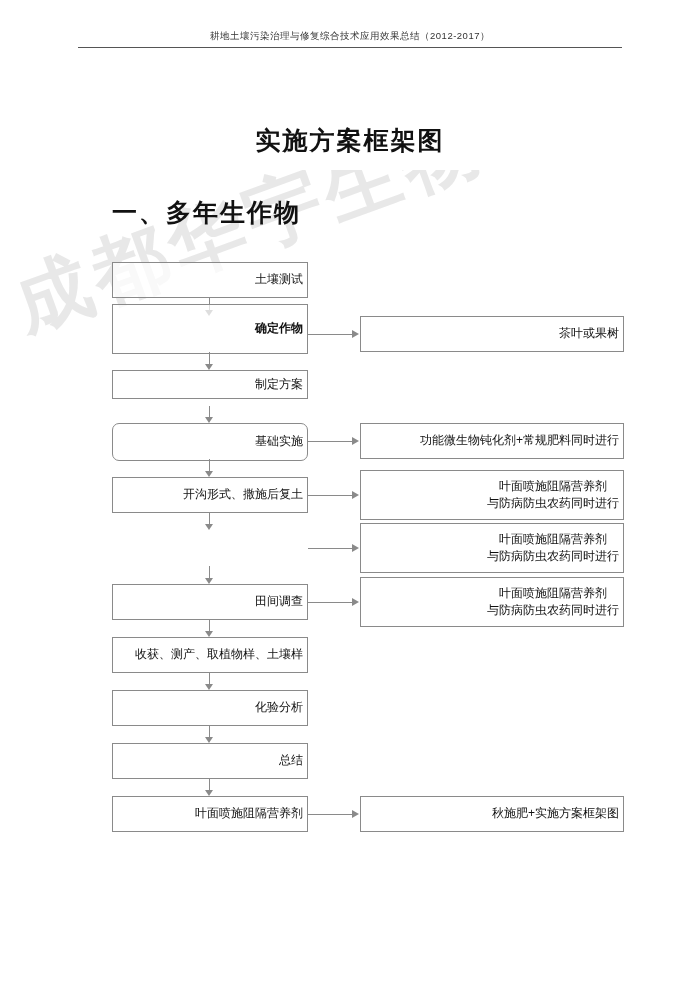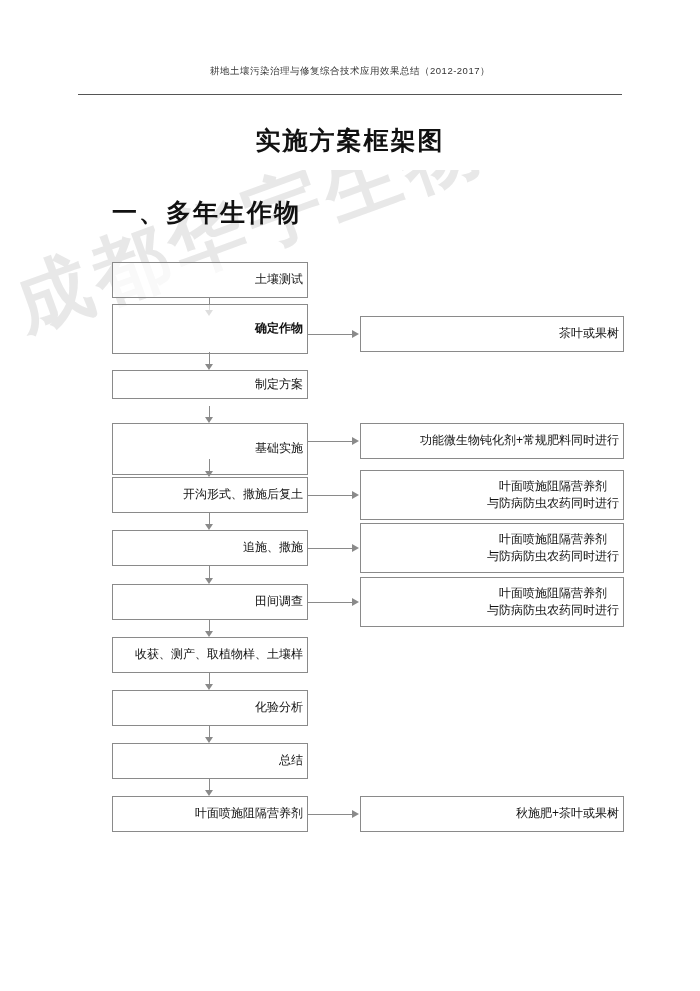--- a/index.html
+++ b/index.html
@@ -50,12 +50,11 @@
     width: 544px;
     text-align: center;
     border-bottom: 1px solid #555;
-    padding-bottom: 16px;
+    padding-bottom: 4px;
     font-size: 9.5px;
     letter-spacing: 0.5px;
     color: #333;
     z-index: 2;
-    margin-top: 35px;
   }
 
   

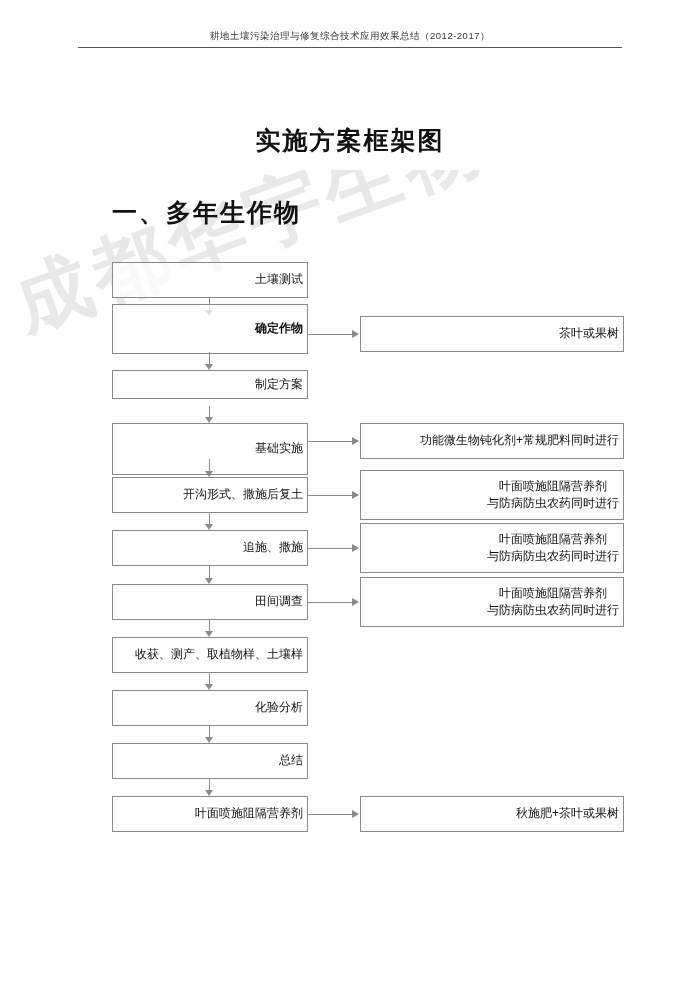--- a/index.html
+++ b/index.html
@@ -180,7 +180,7 @@
     </div>
     <div class="vline" style="top: 406px; height: 11px;"></div>
     <div class="arrow-down" style="top: 417px;"></div>
-    <div class="node main" style="top: 423px; height: 52px;">
+    <div class="node main" style="top: 423px; height: 38px; border-radius: 7px;">
       <span class="txt">基础实施</span>
     </div>
     <div class="vline" style="top: 459px; height: 12px;"></div>

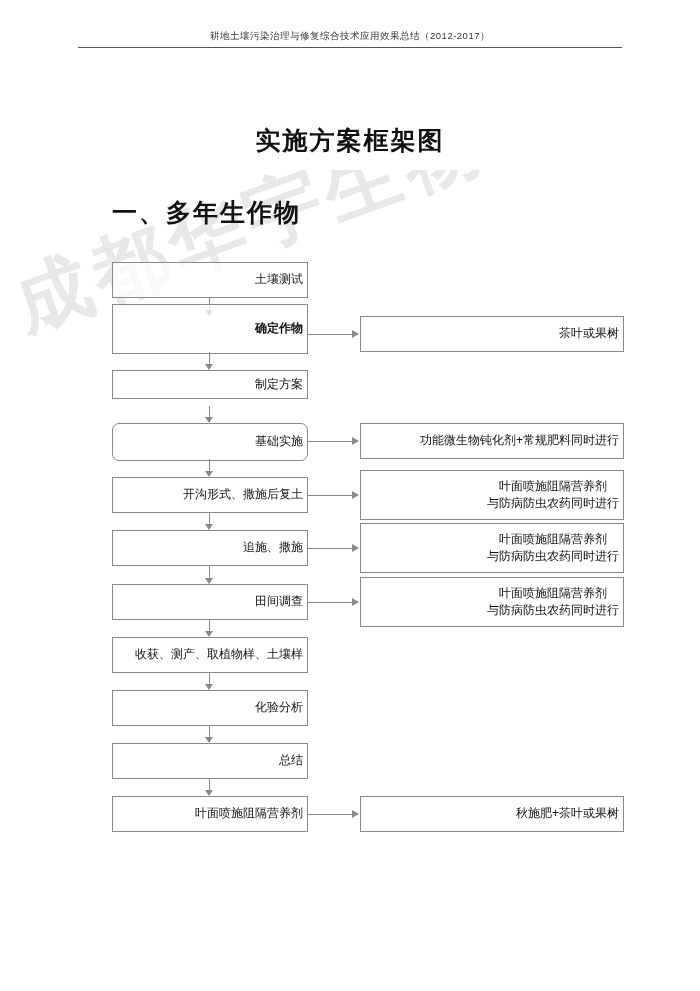--- a/index.html
+++ b/index.html
@@ -190,9 +190,6 @@
     </div>
     <div class="vline" style="top: 513px; height: 11px;"></div>
     <div class="arrow-down" style="top: 524px;"></div>
-    <div class="node main" style="top: 530px; height: 36px;">
-      <span class="txt">追施、撒施</span>
-    </div>
     <div class="vline" style="top: 566px; height: 12px;"></div>
     <div class="arrow-down" style="top: 578px;"></div>
     <div class="node main" style="top: 584px; height: 36px;">

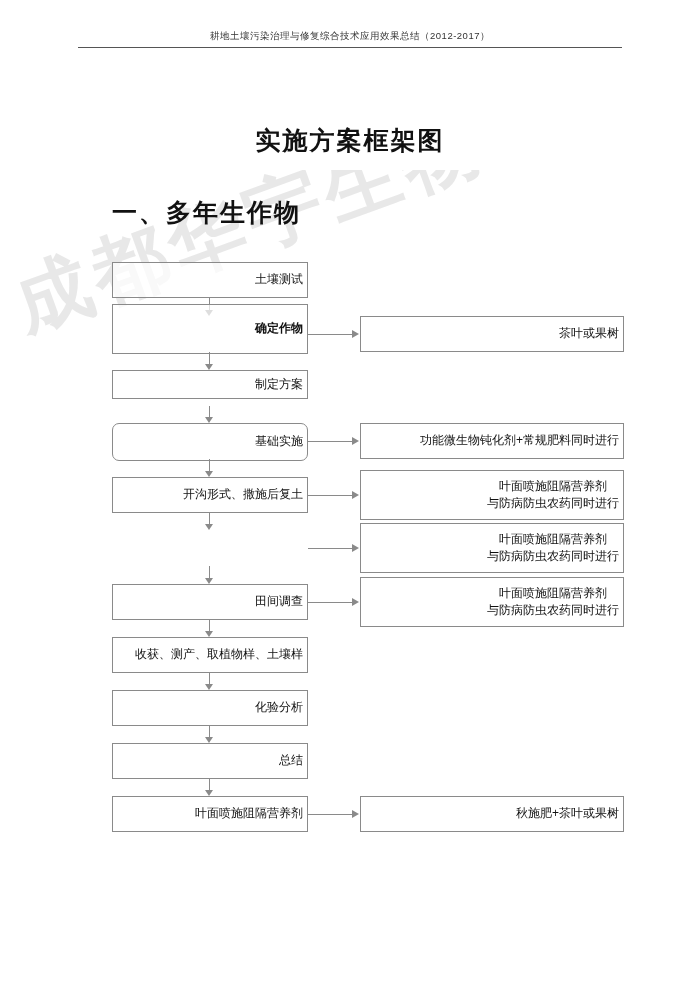--- a/index.html
+++ b/index.html
@@ -244,7 +244,7 @@
     <div class="hline" style="top: 602px;"></div>
     <div class="arrow-right" style="top: 598px;"></div>
     <div class="node side" style="top: 796px; height: 36px;">
-      <span class="txt">秋施肥+茶叶或果树</span>
+      <span class="txt">秋施肥+实施方案框架图</span>
     </div>
     <div class="hline" style="top: 814px;"></div>
     <div class="arrow-right" style="top: 810px;"></div>

